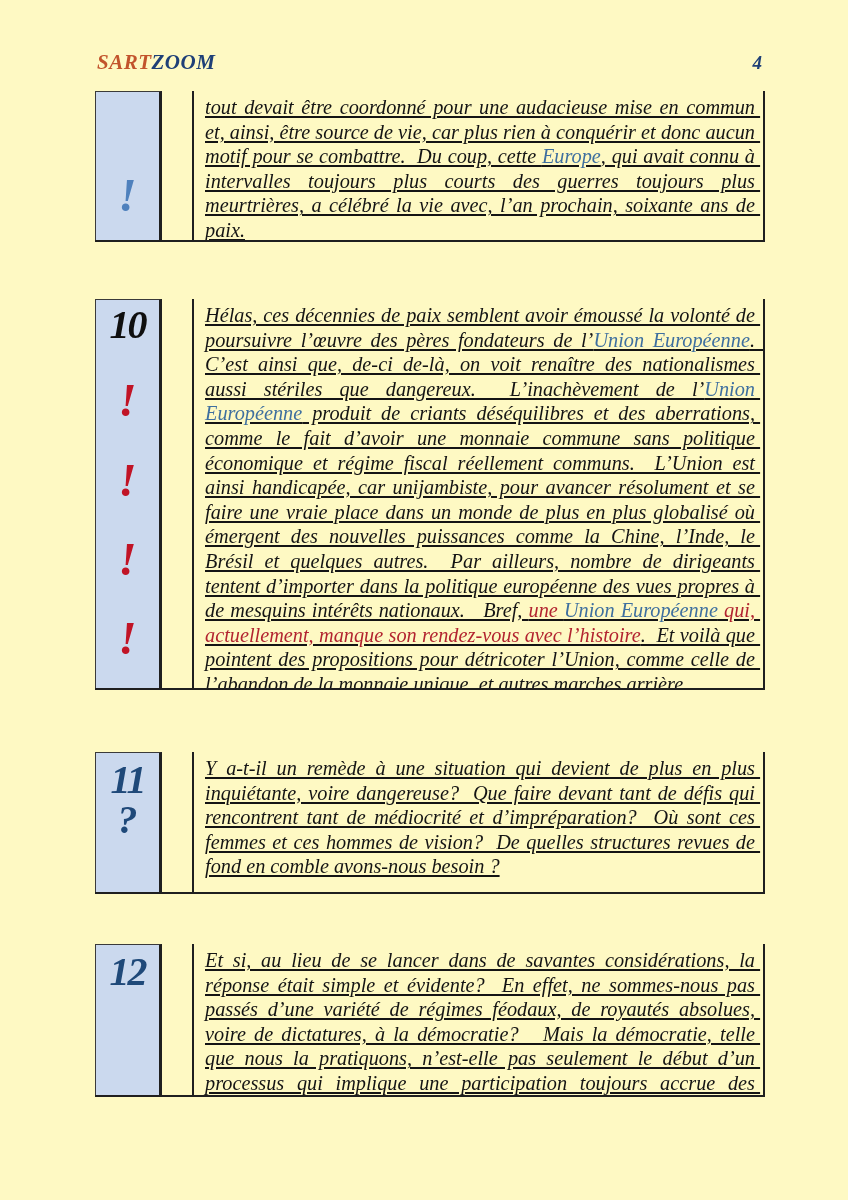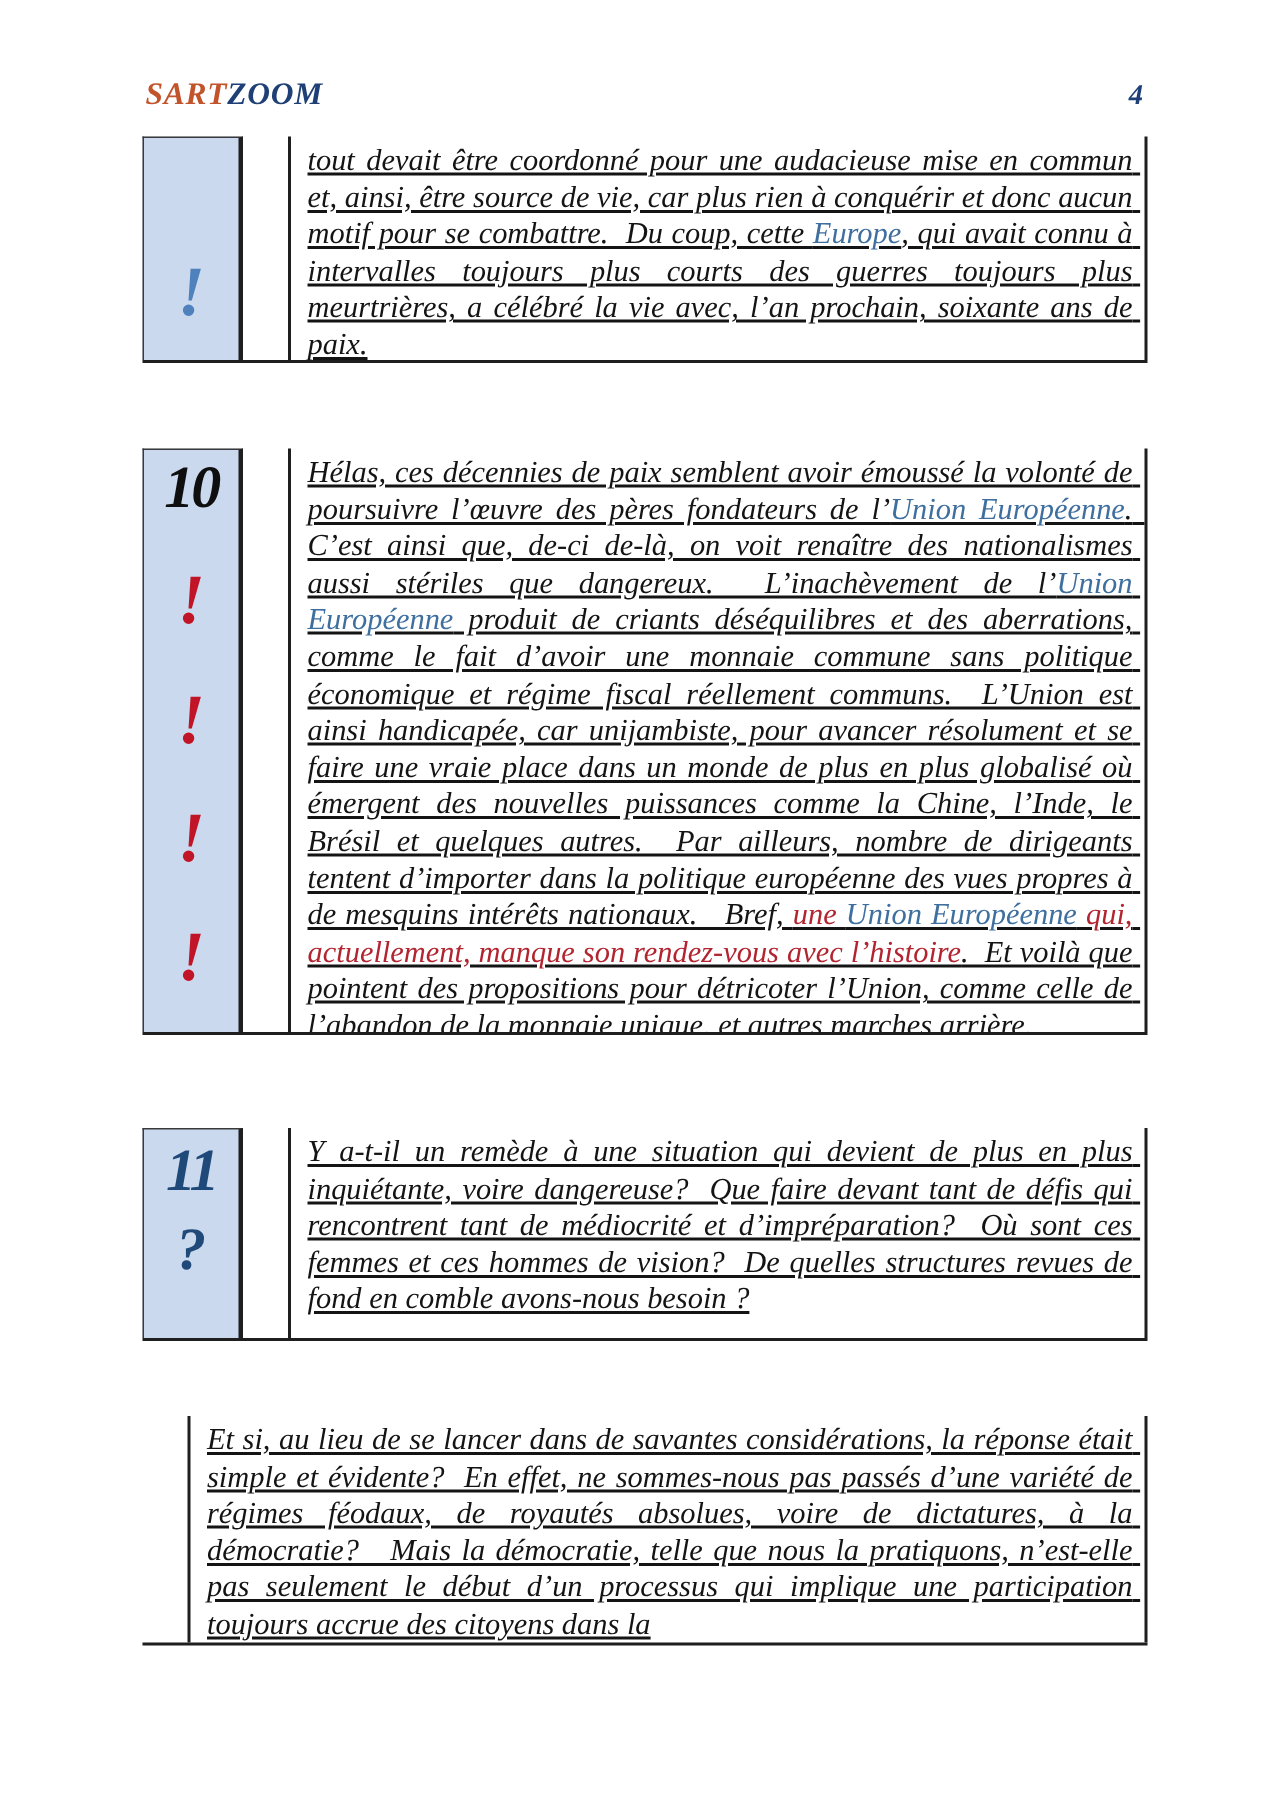--- a/index.html
+++ b/index.html
@@ -11,7 +11,7 @@
   html,body{margin:0;padding:0;}
   body{background:#888;}
   .page{
-    position:relative; width:848px; height:1200px; background:#ffffff;
+    position:relative; width:848px; height:1200px; background:#fef9c3;
     margin:0 auto; overflow:hidden;
     font-family:"Liberation Serif","DejaVu Serif",serif;
   }

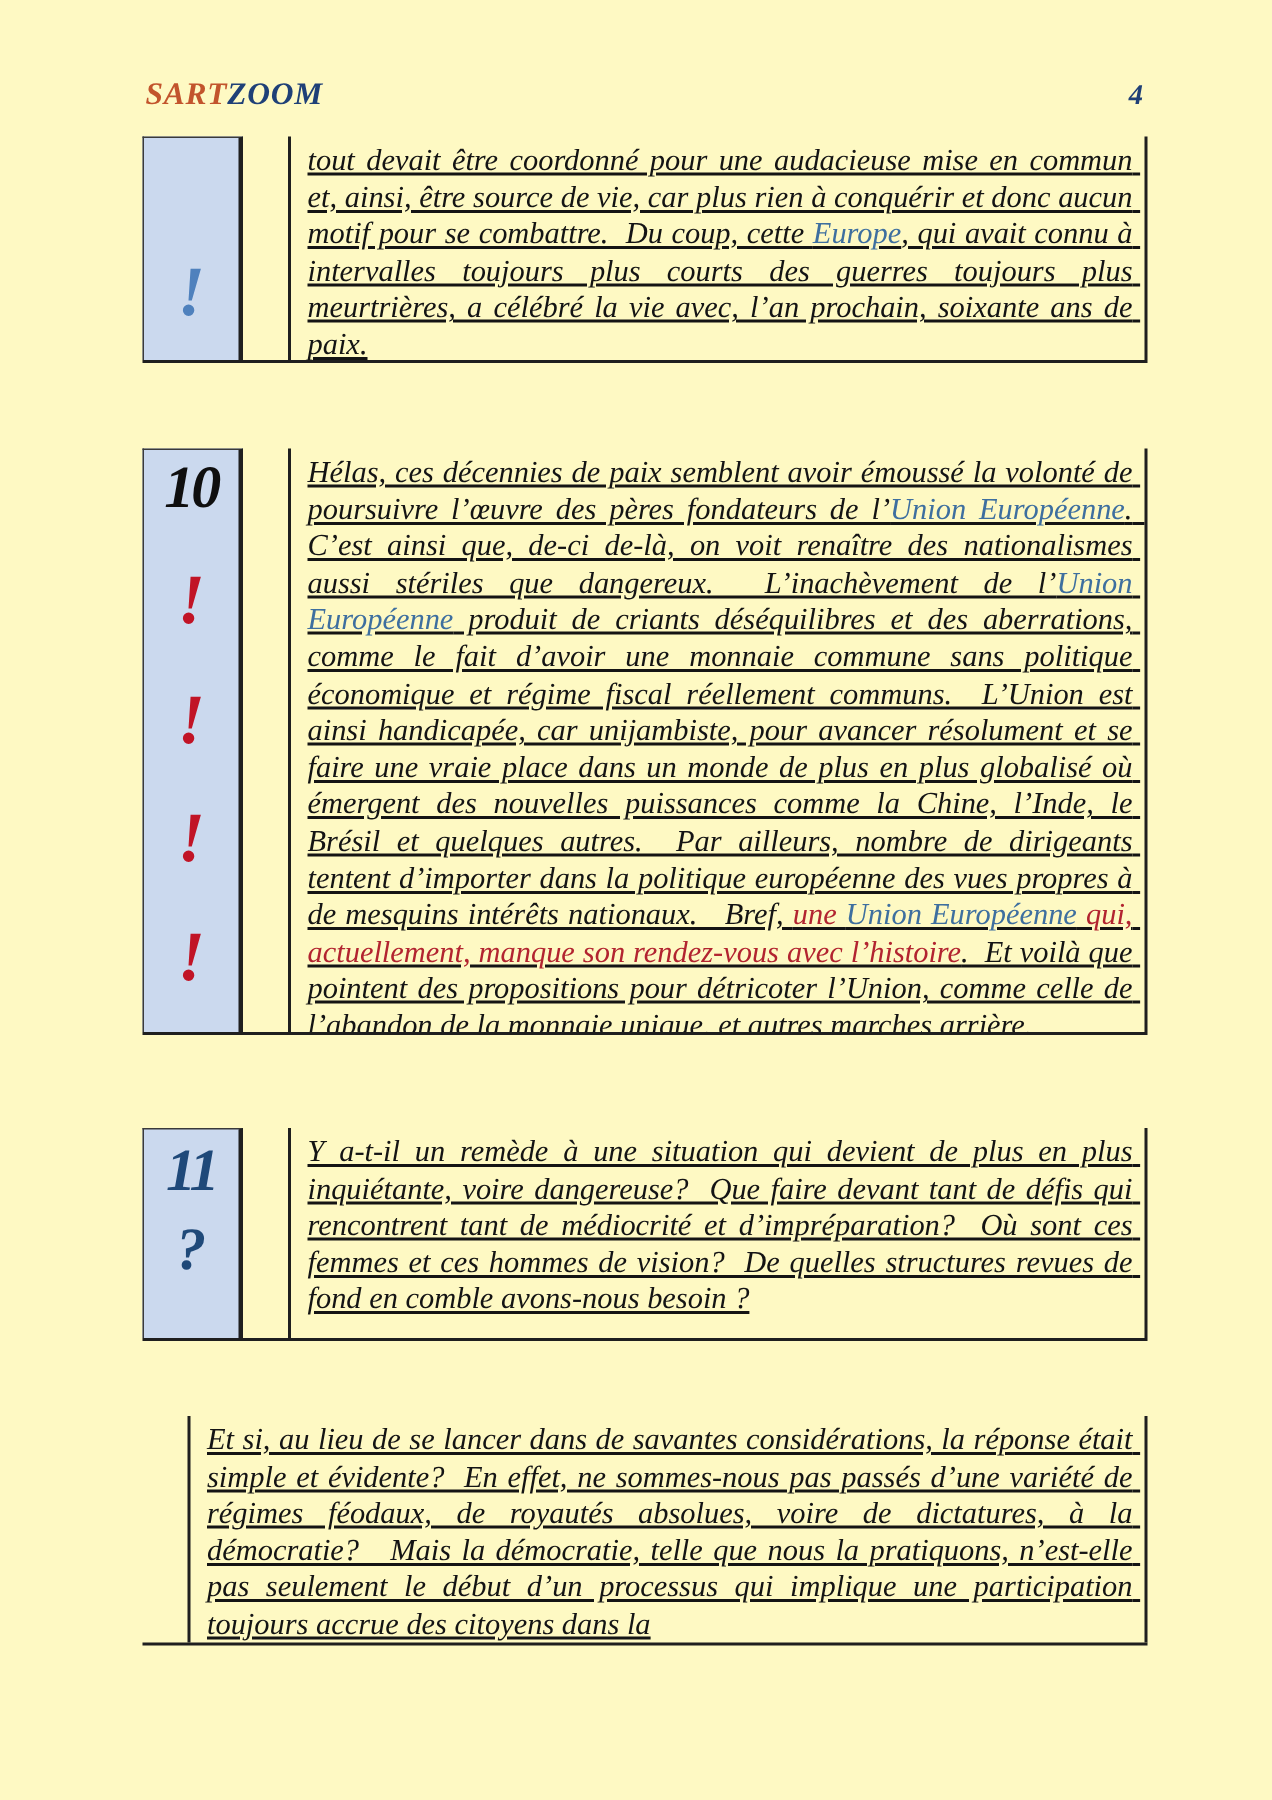--- a/index.html
+++ b/index.html
@@ -43,7 +43,7 @@
   }
   .side-center{justify-content:center; padding-top:58px;}
   .side-spread{justify-content:space-between; padding:5px 0 26px;}
-  .side-top{padding-top:7px; gap:13px;}
+  .side-top{padding-top:7px; }
 
   .gap{width:30px; flex:none;}
 

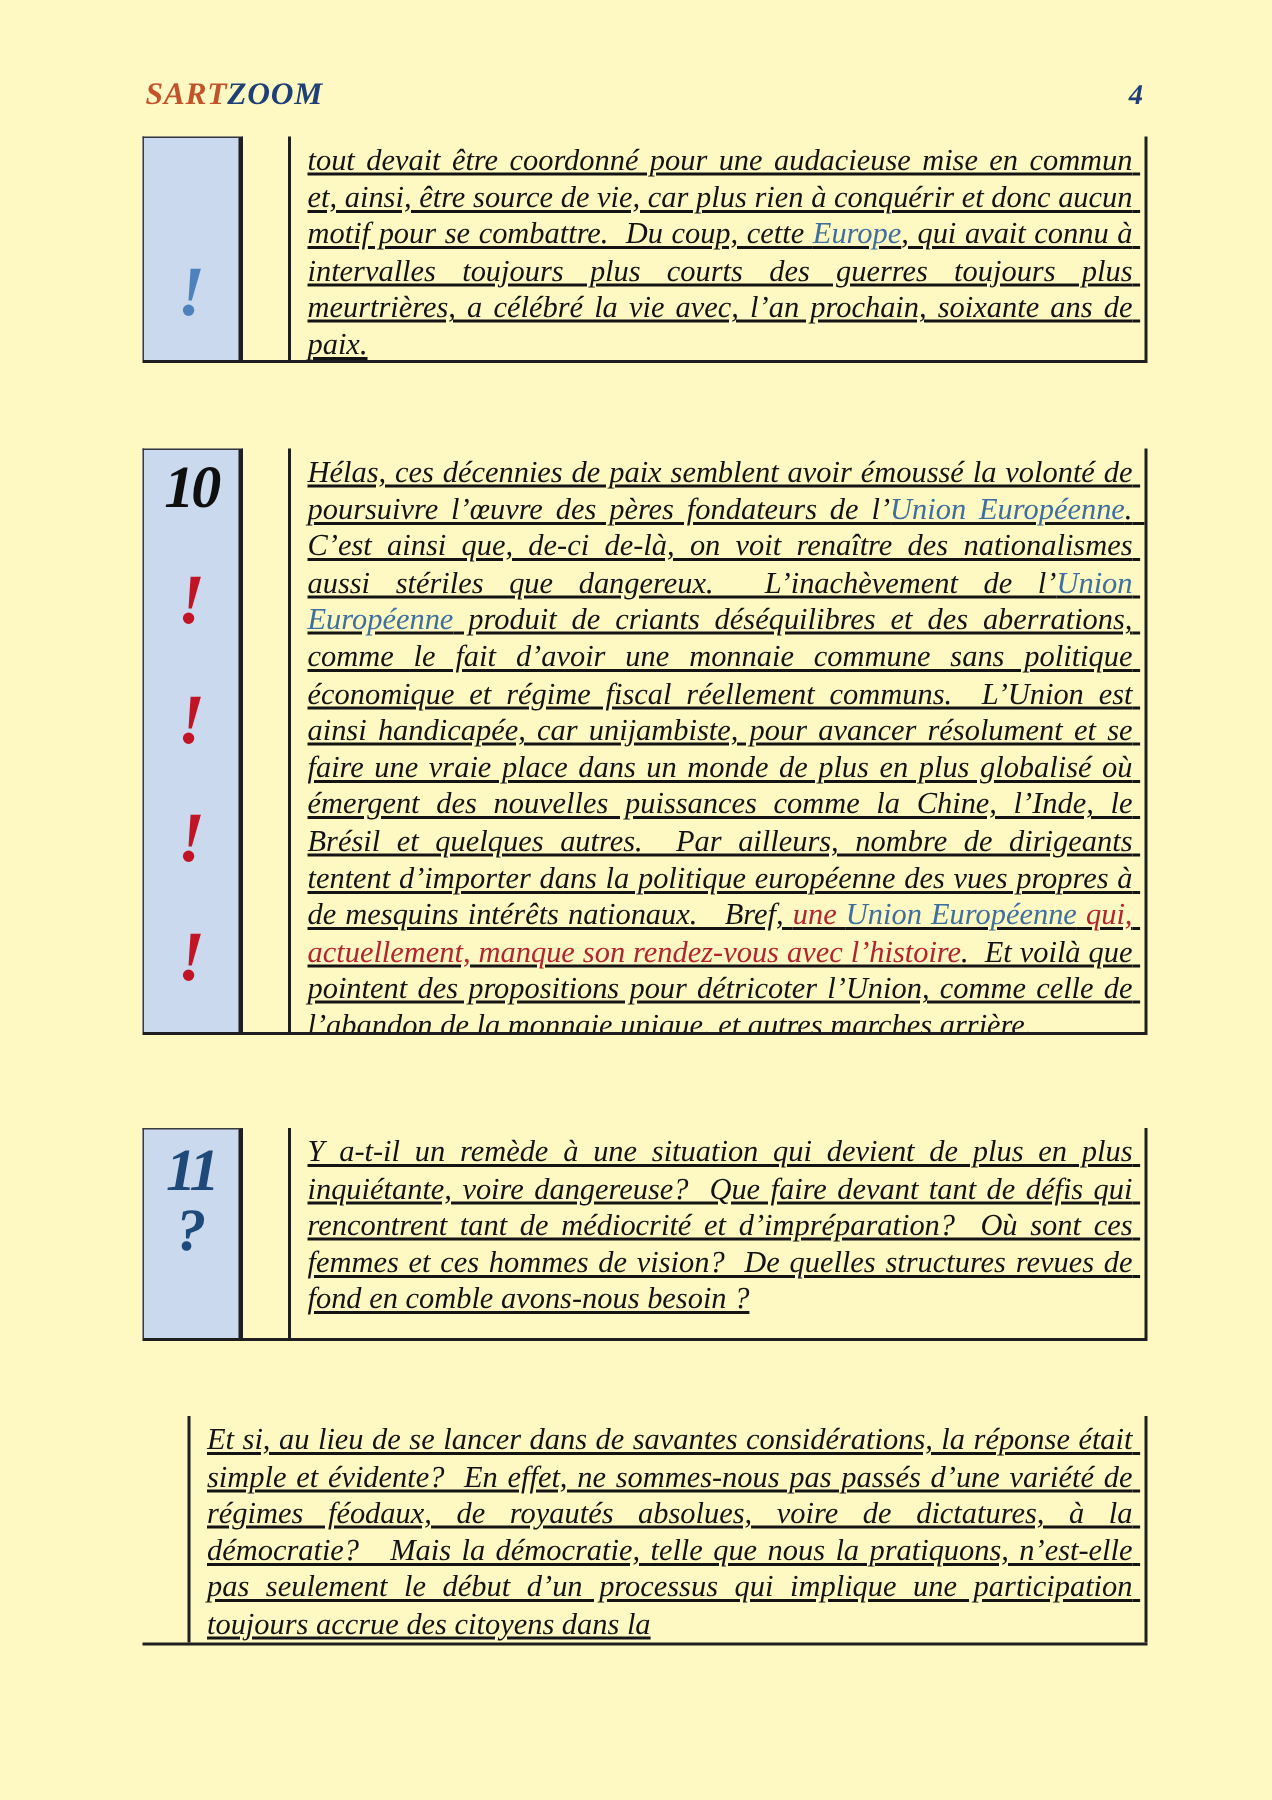--- a/index.html
+++ b/index.html
@@ -108,6 +108,9 @@
   </div>
 
   <div class="block blk-12">
+    <div class="side side-top">
+        <span class="glyph g-num c-navy">12</span>
+      </div>
     <div class="gap"></div>
     <div class="text"><span class="run-black">Et si, au lieu de se lancer dans de savantes considérations, la réponse était simple et évidente?  En effet, ne sommes-nous pas passés d’une variété de régimes féodaux, de royautés absolues, voire de dictatures, à la démocratie?   Mais la démocratie, telle que nous la pratiquons, n’est-elle pas seulement le début d’un processus qui implique une participation toujours accrue des citoyens dans la</span></div>
   </div>

